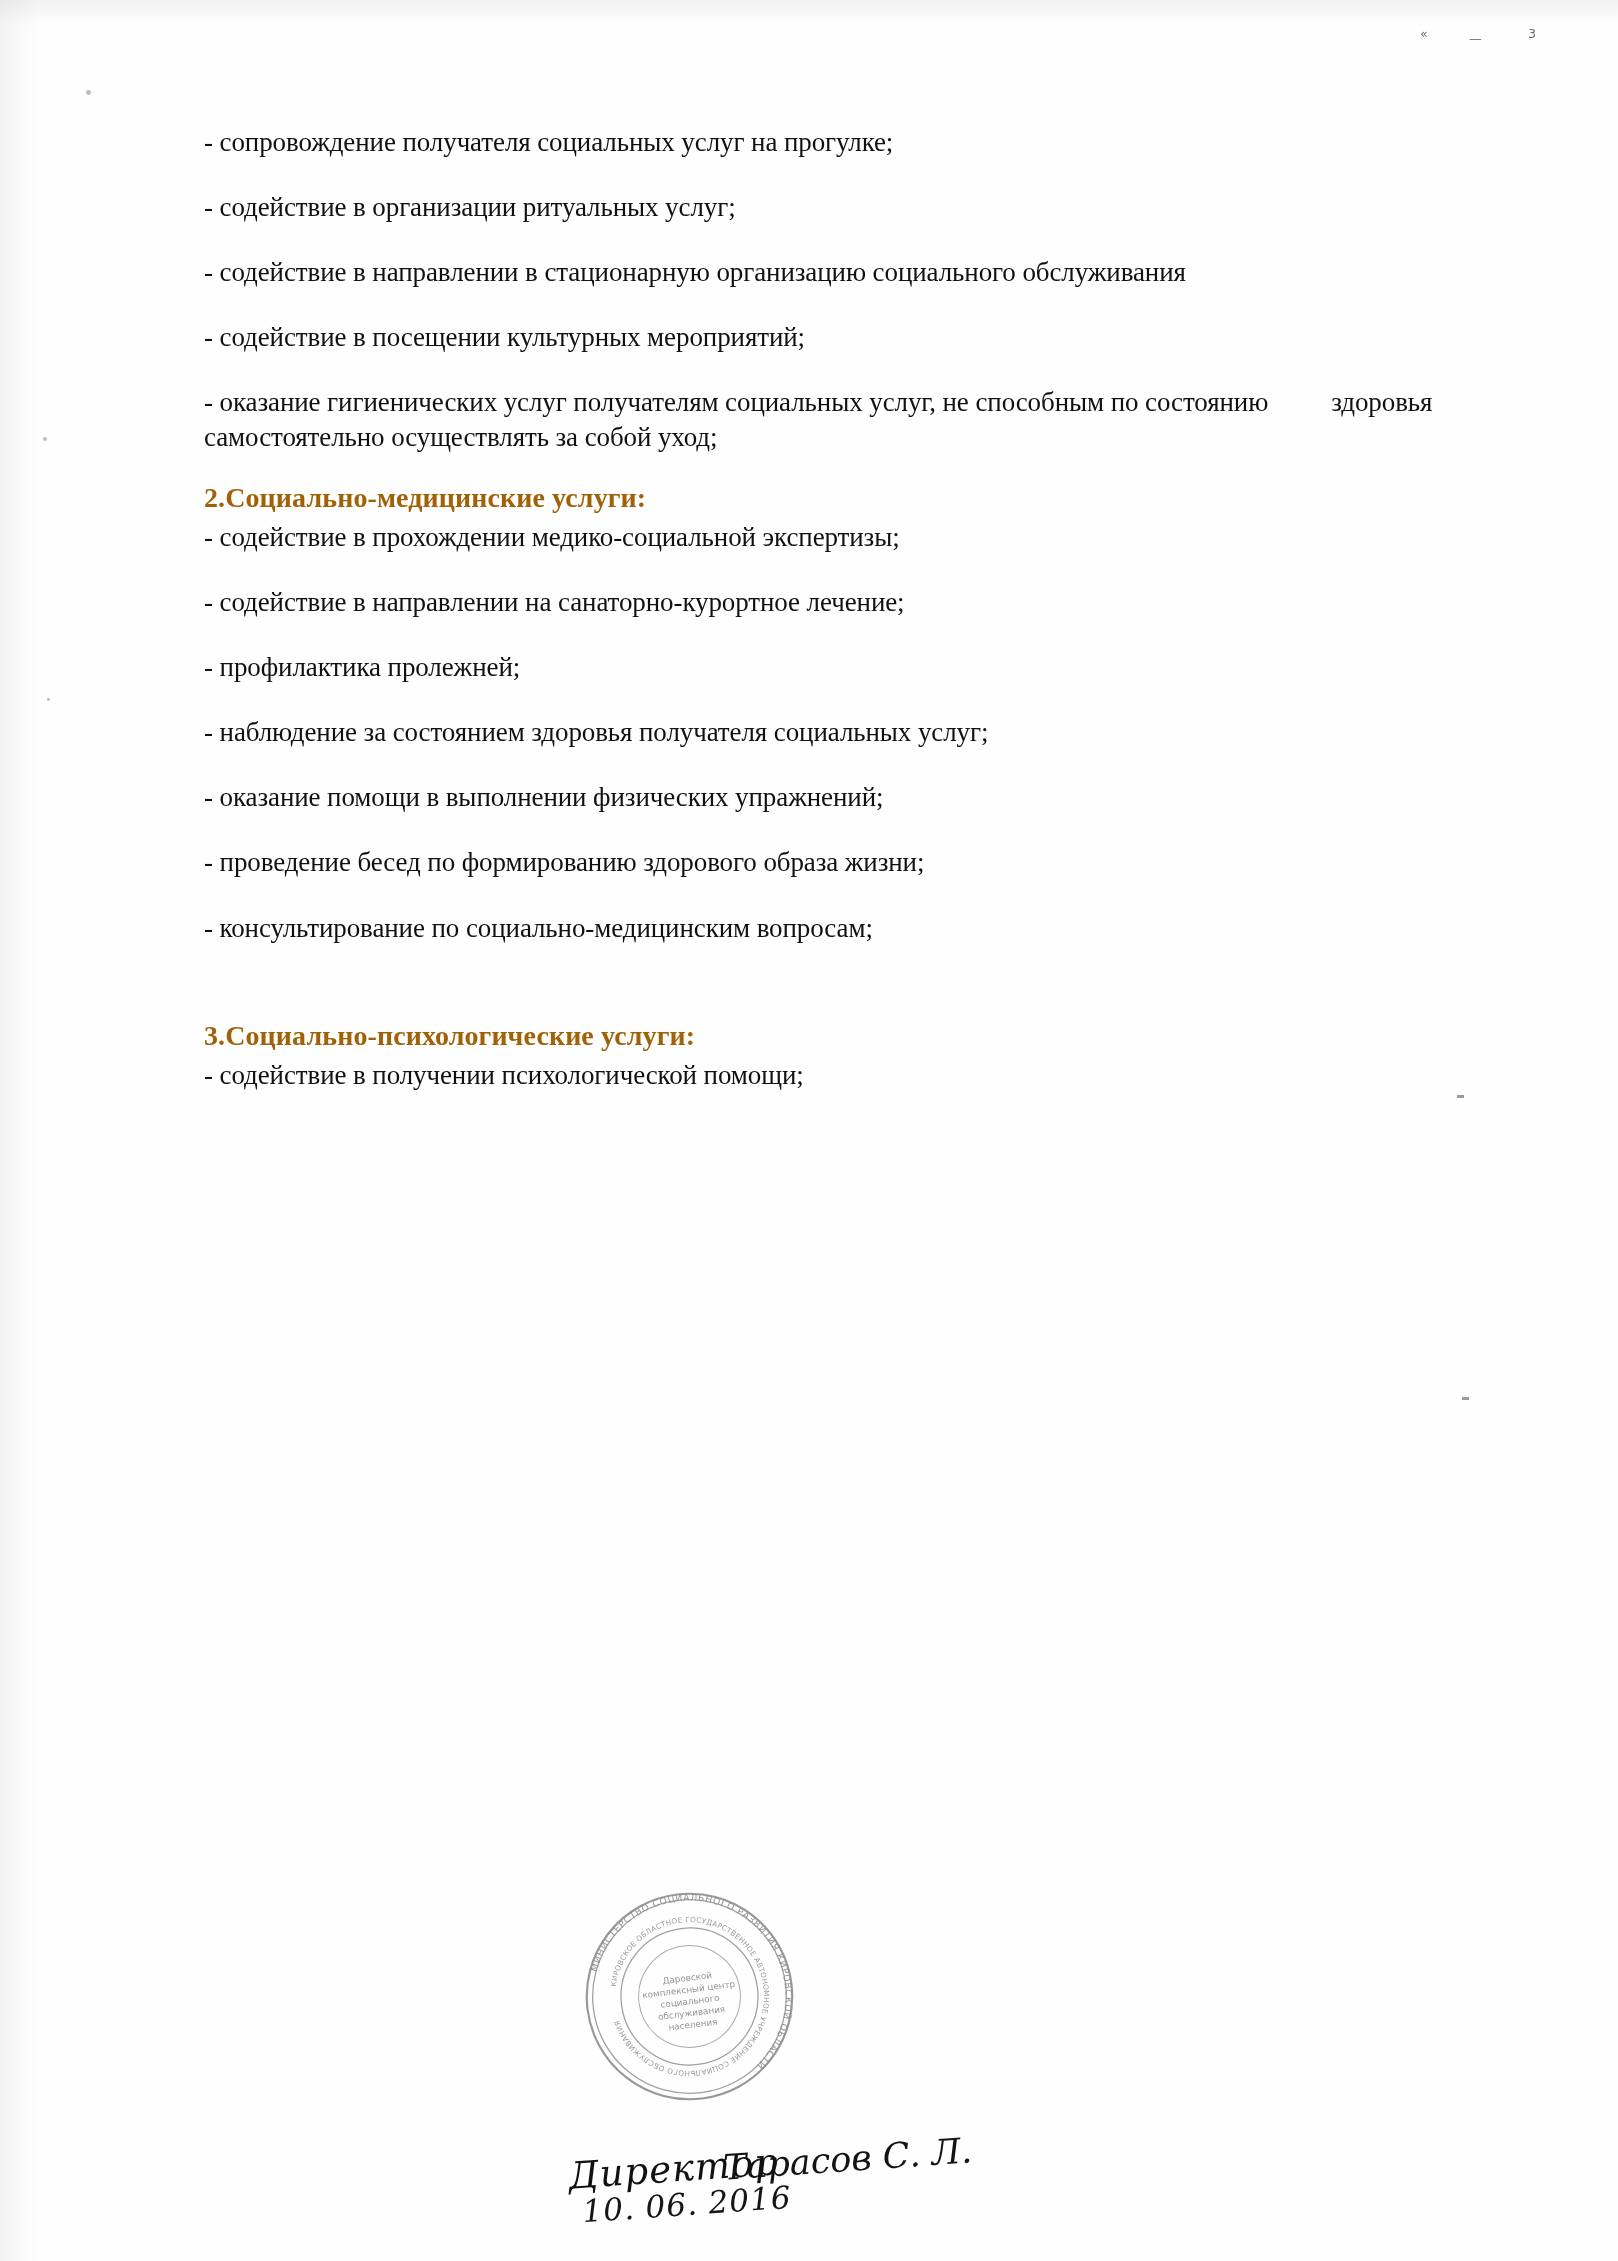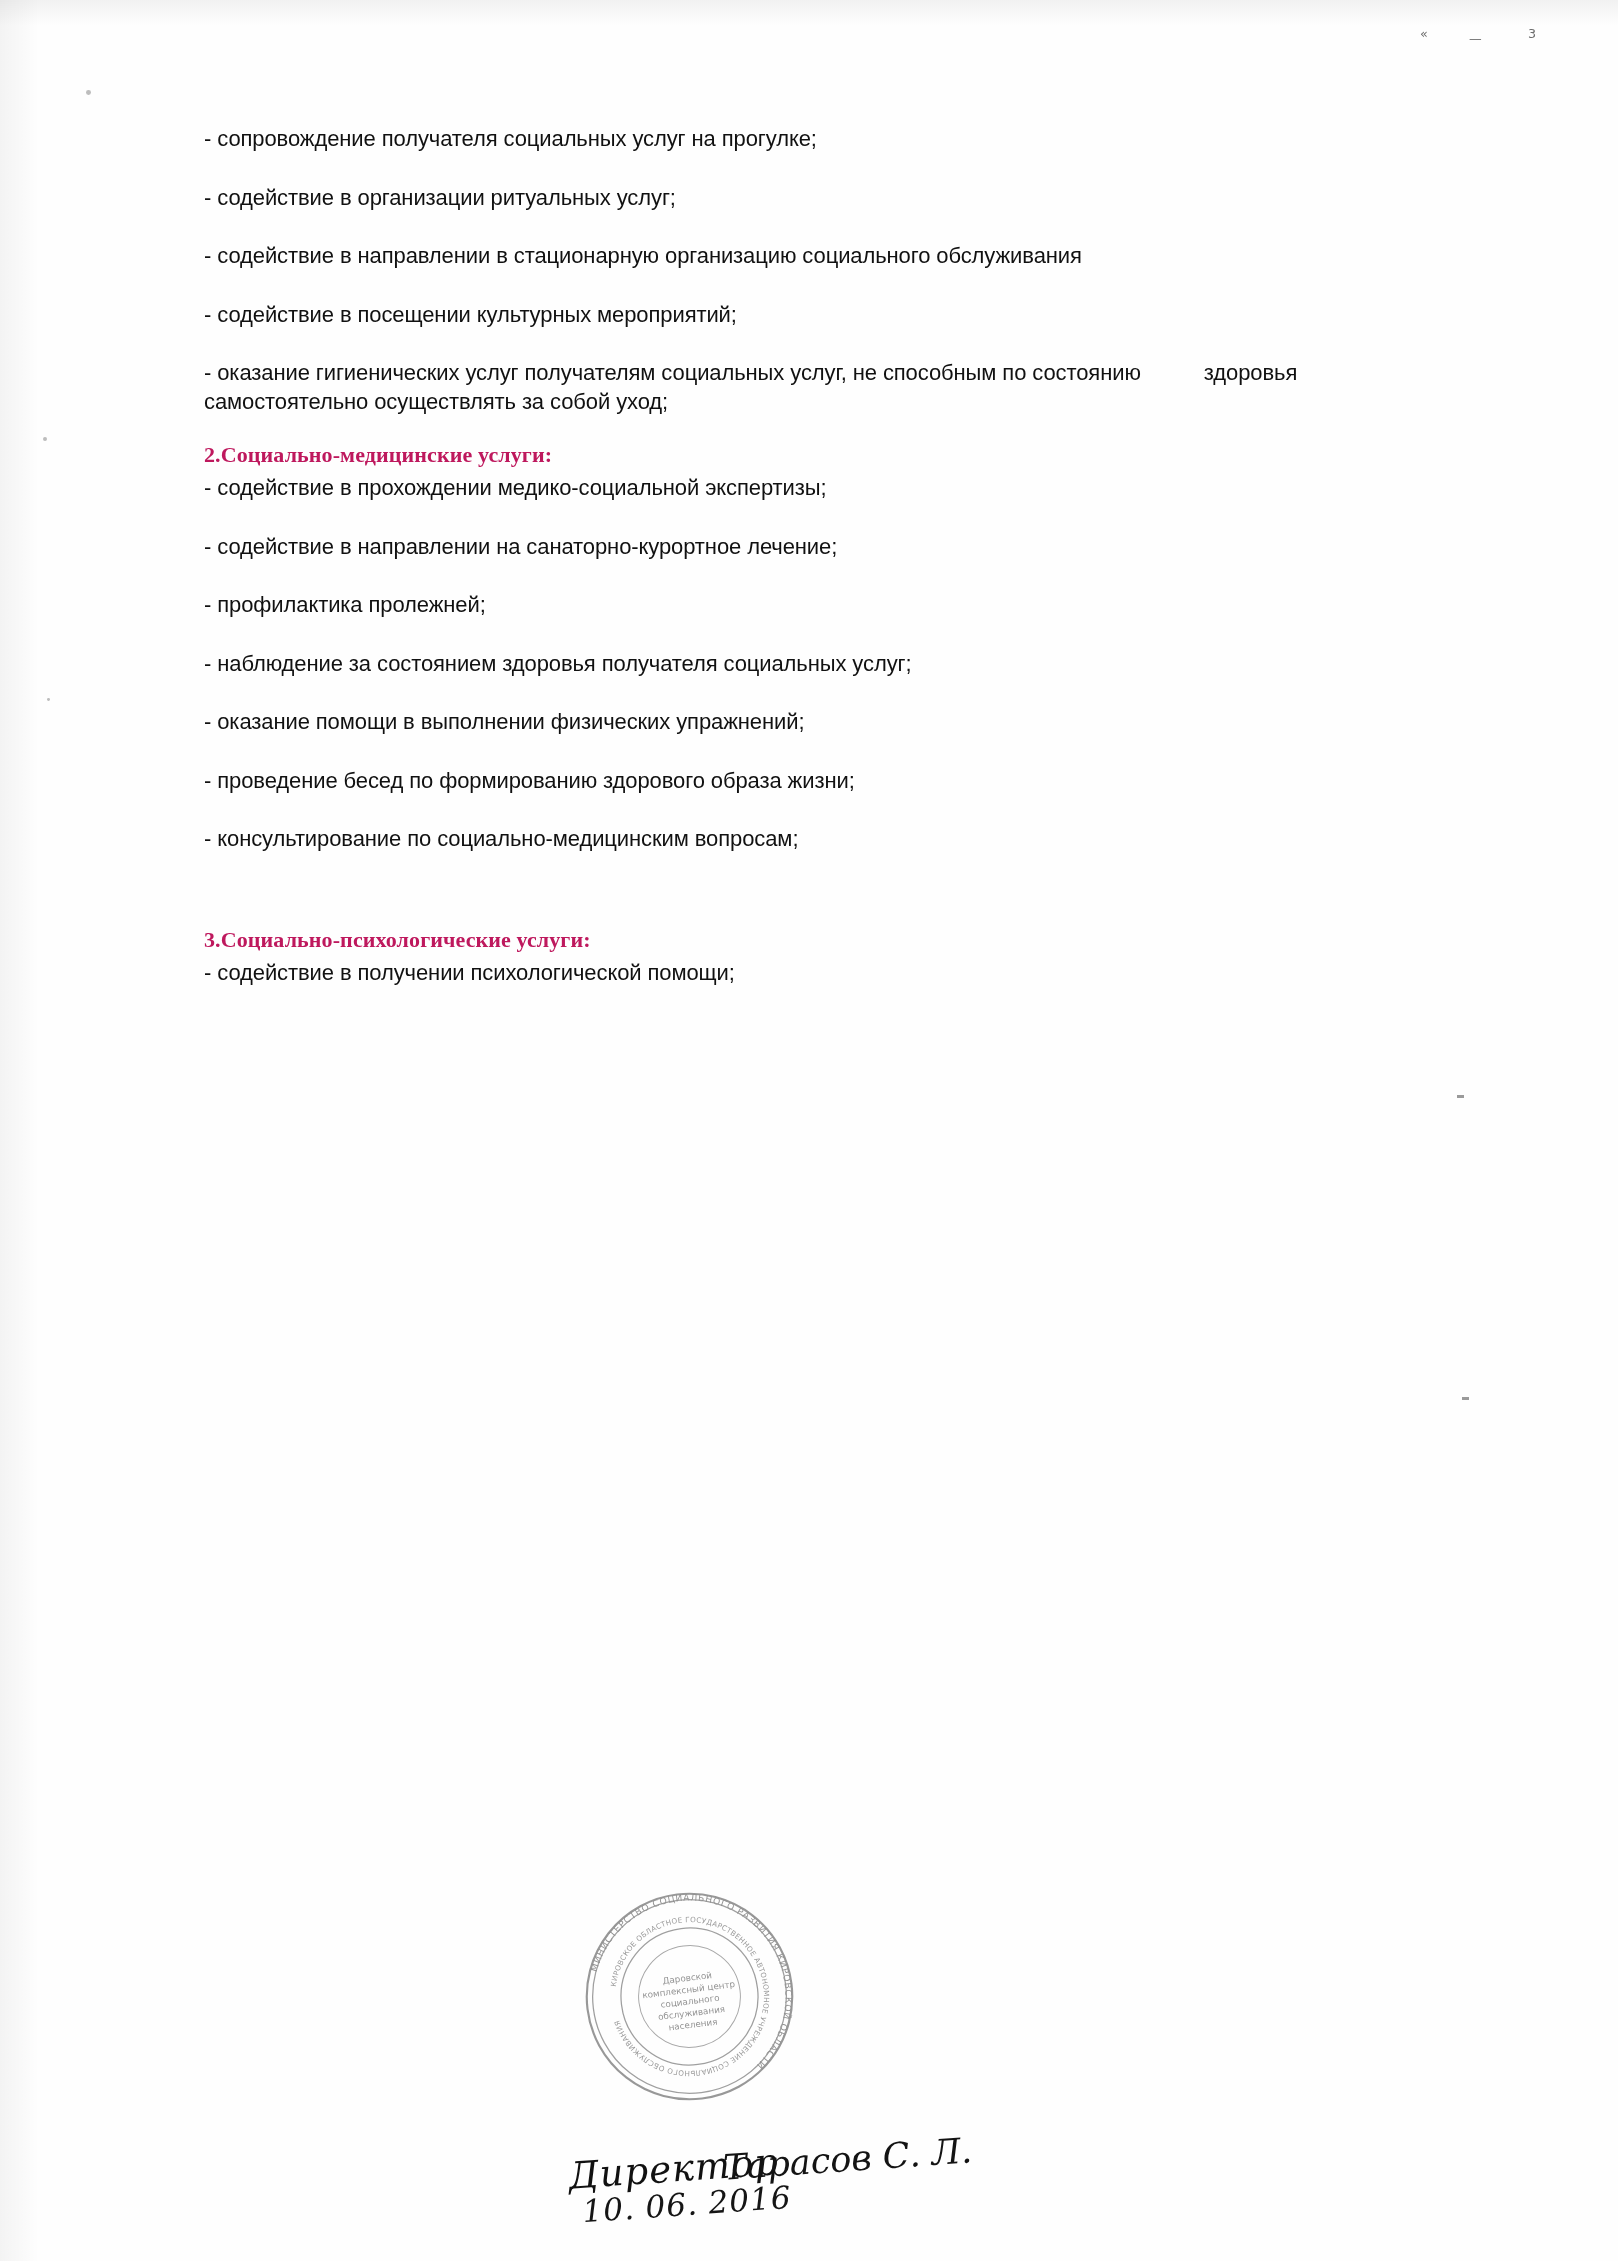--- a/index.html
+++ b/index.html
@@ -65,8 +65,8 @@
   }
 
   .para {
-    font-family: Liberation Sans, sans-serif;
-    font-size: 22px;
+    font-family: Liberation Serif, serif;
+    font-size: 27px;
     line-height: 1.30;
     color: #111111;
     margin: 0 0 30px 0;

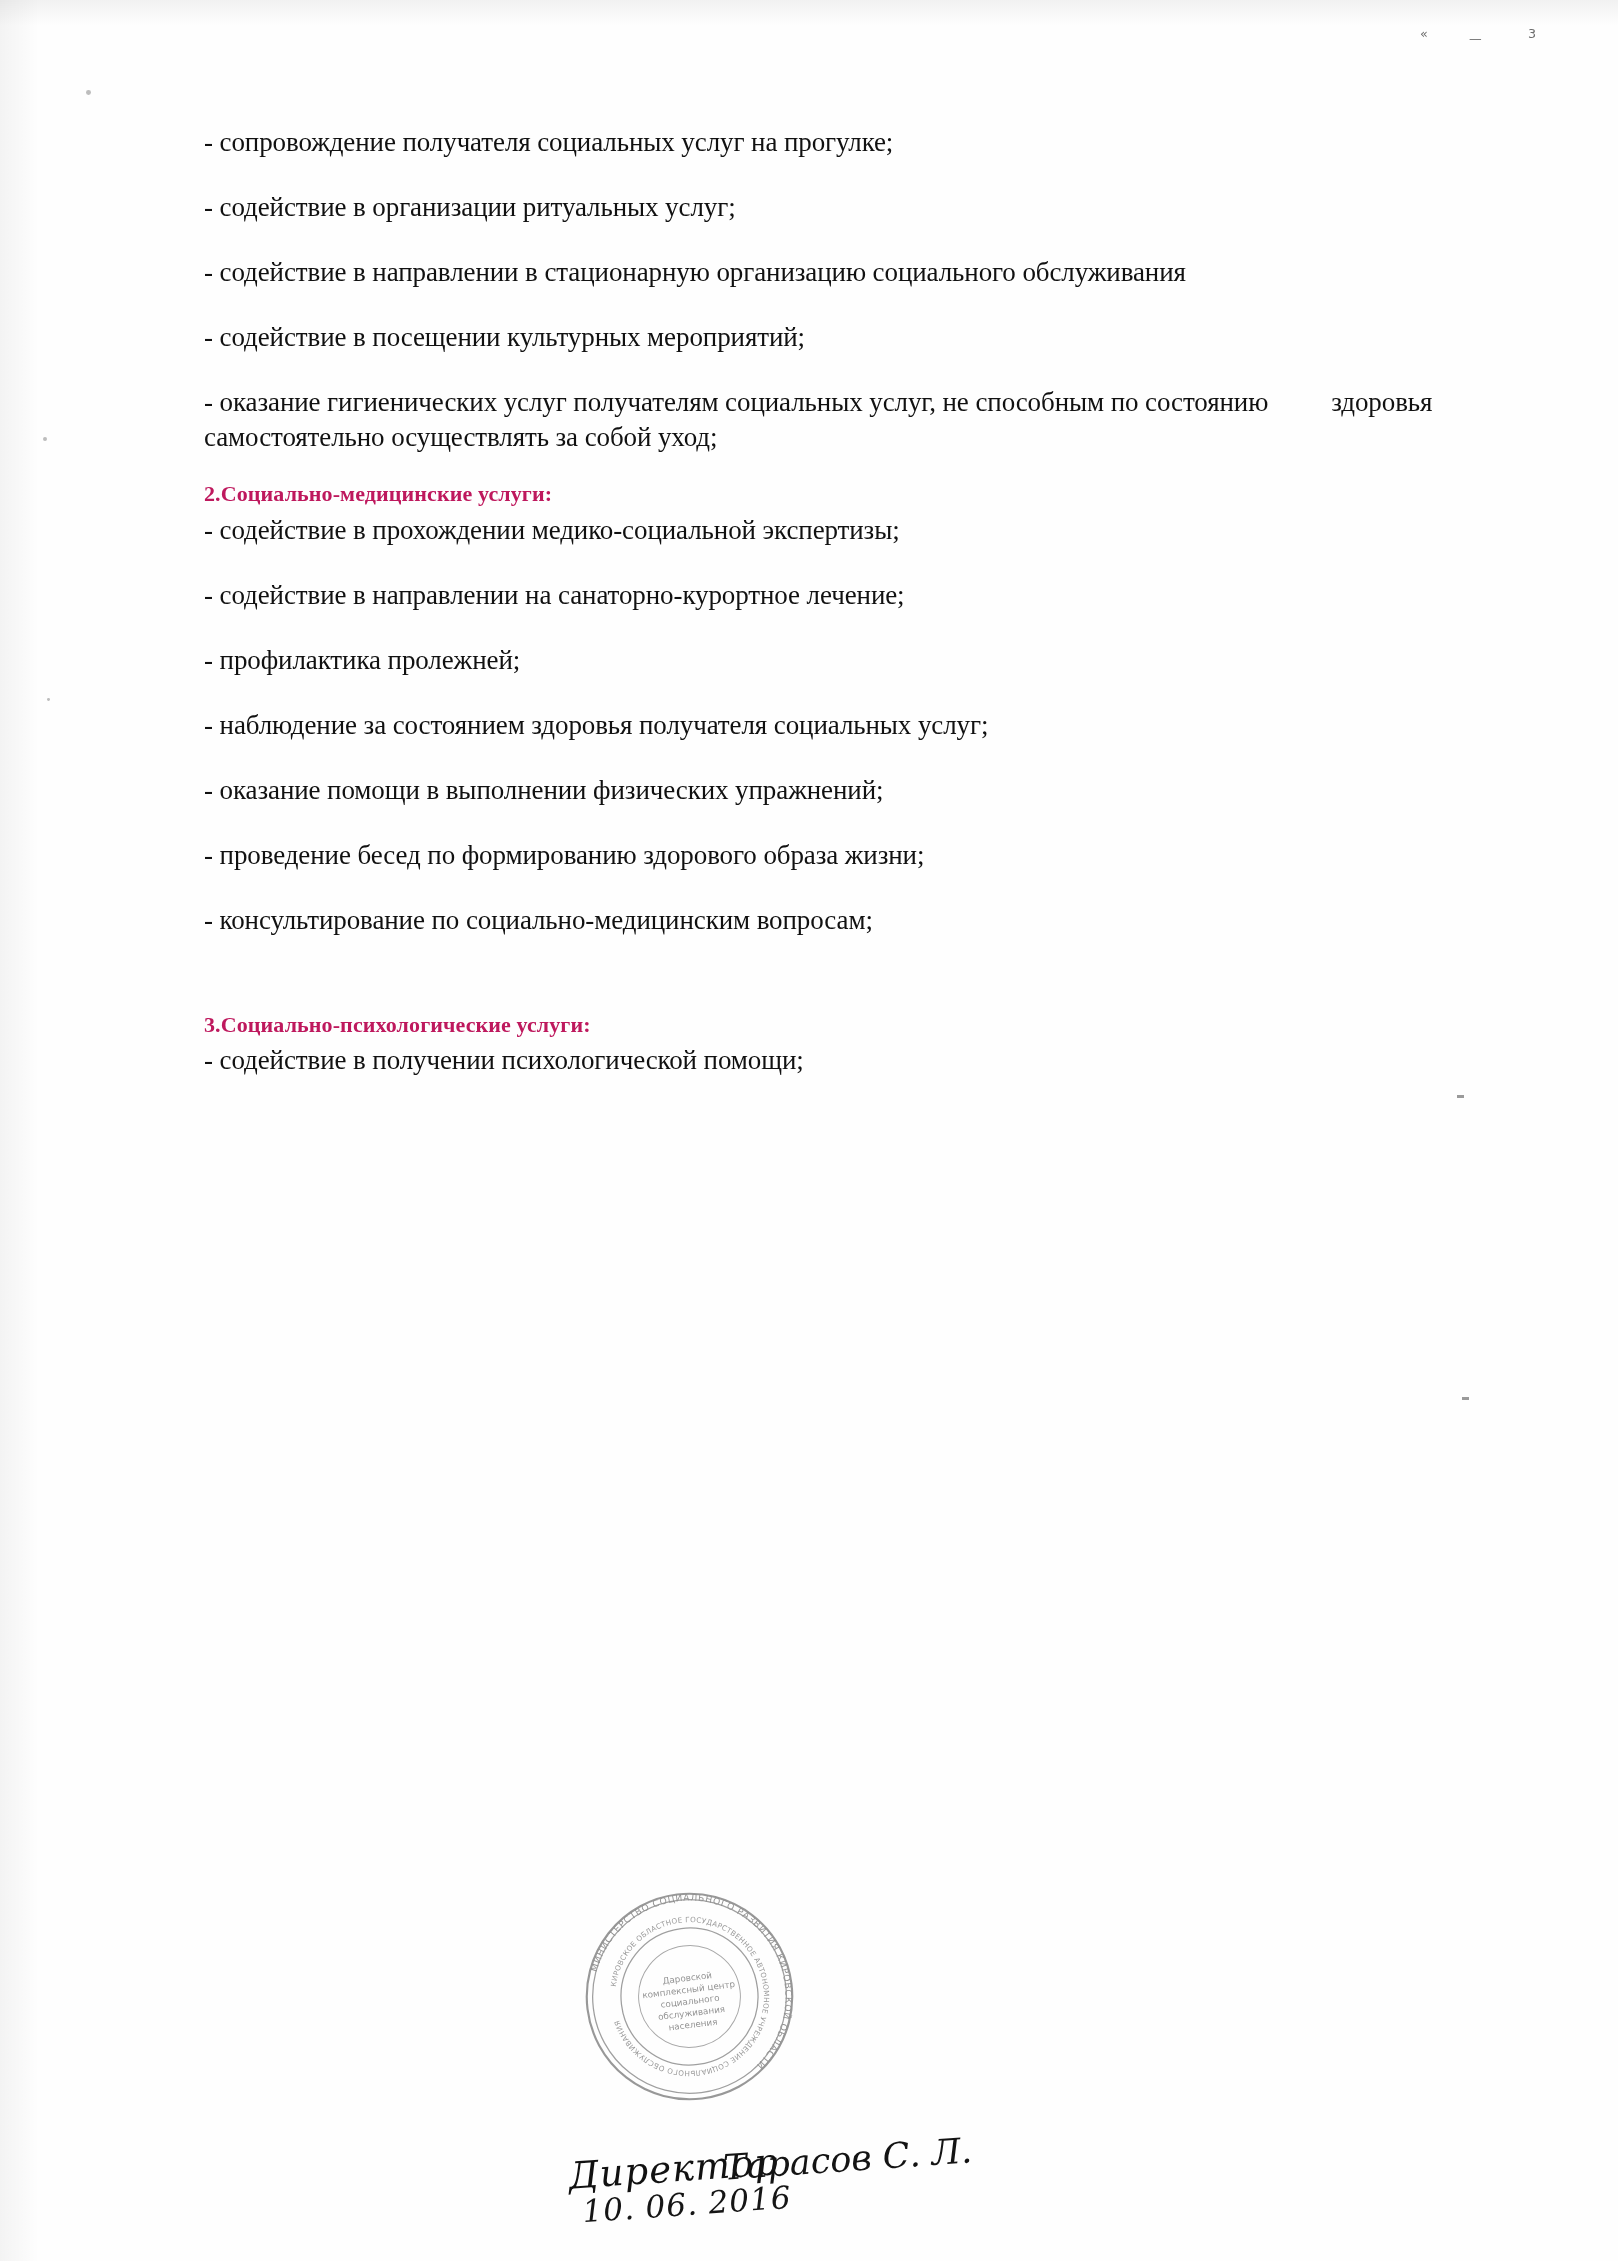--- a/index.html
+++ b/index.html
@@ -86,8 +86,8 @@
   .heading {
     font-family: "Liberation Serif", "DejaVu Serif", serif;
     font-weight: bold;
-    font-size: 22px;
-    color: #be185d;
+    font-size: 28px;
+    color: #a16207;
     margin: 0 0 5.9px 0;
     line-height: 1.18;
     letter-spacing: 0.1px;

